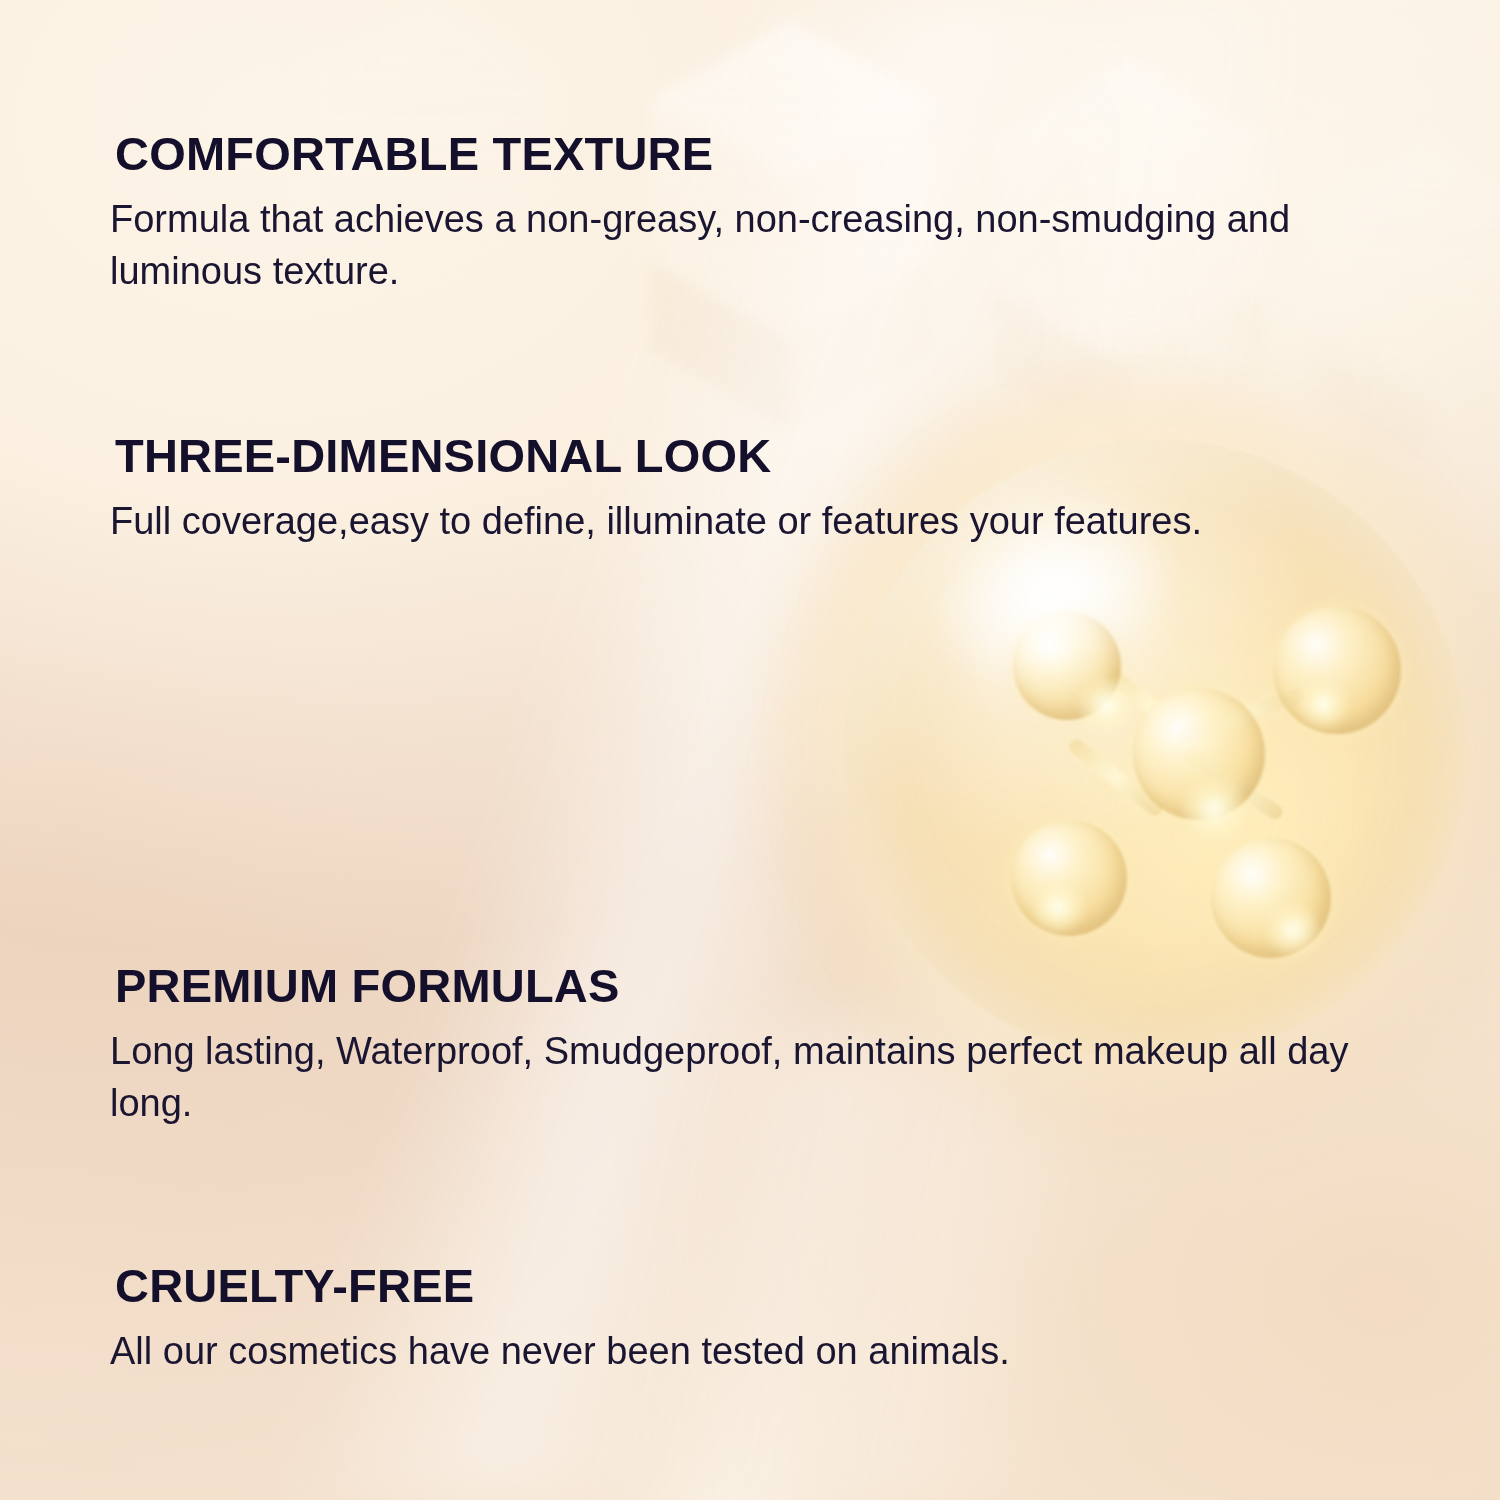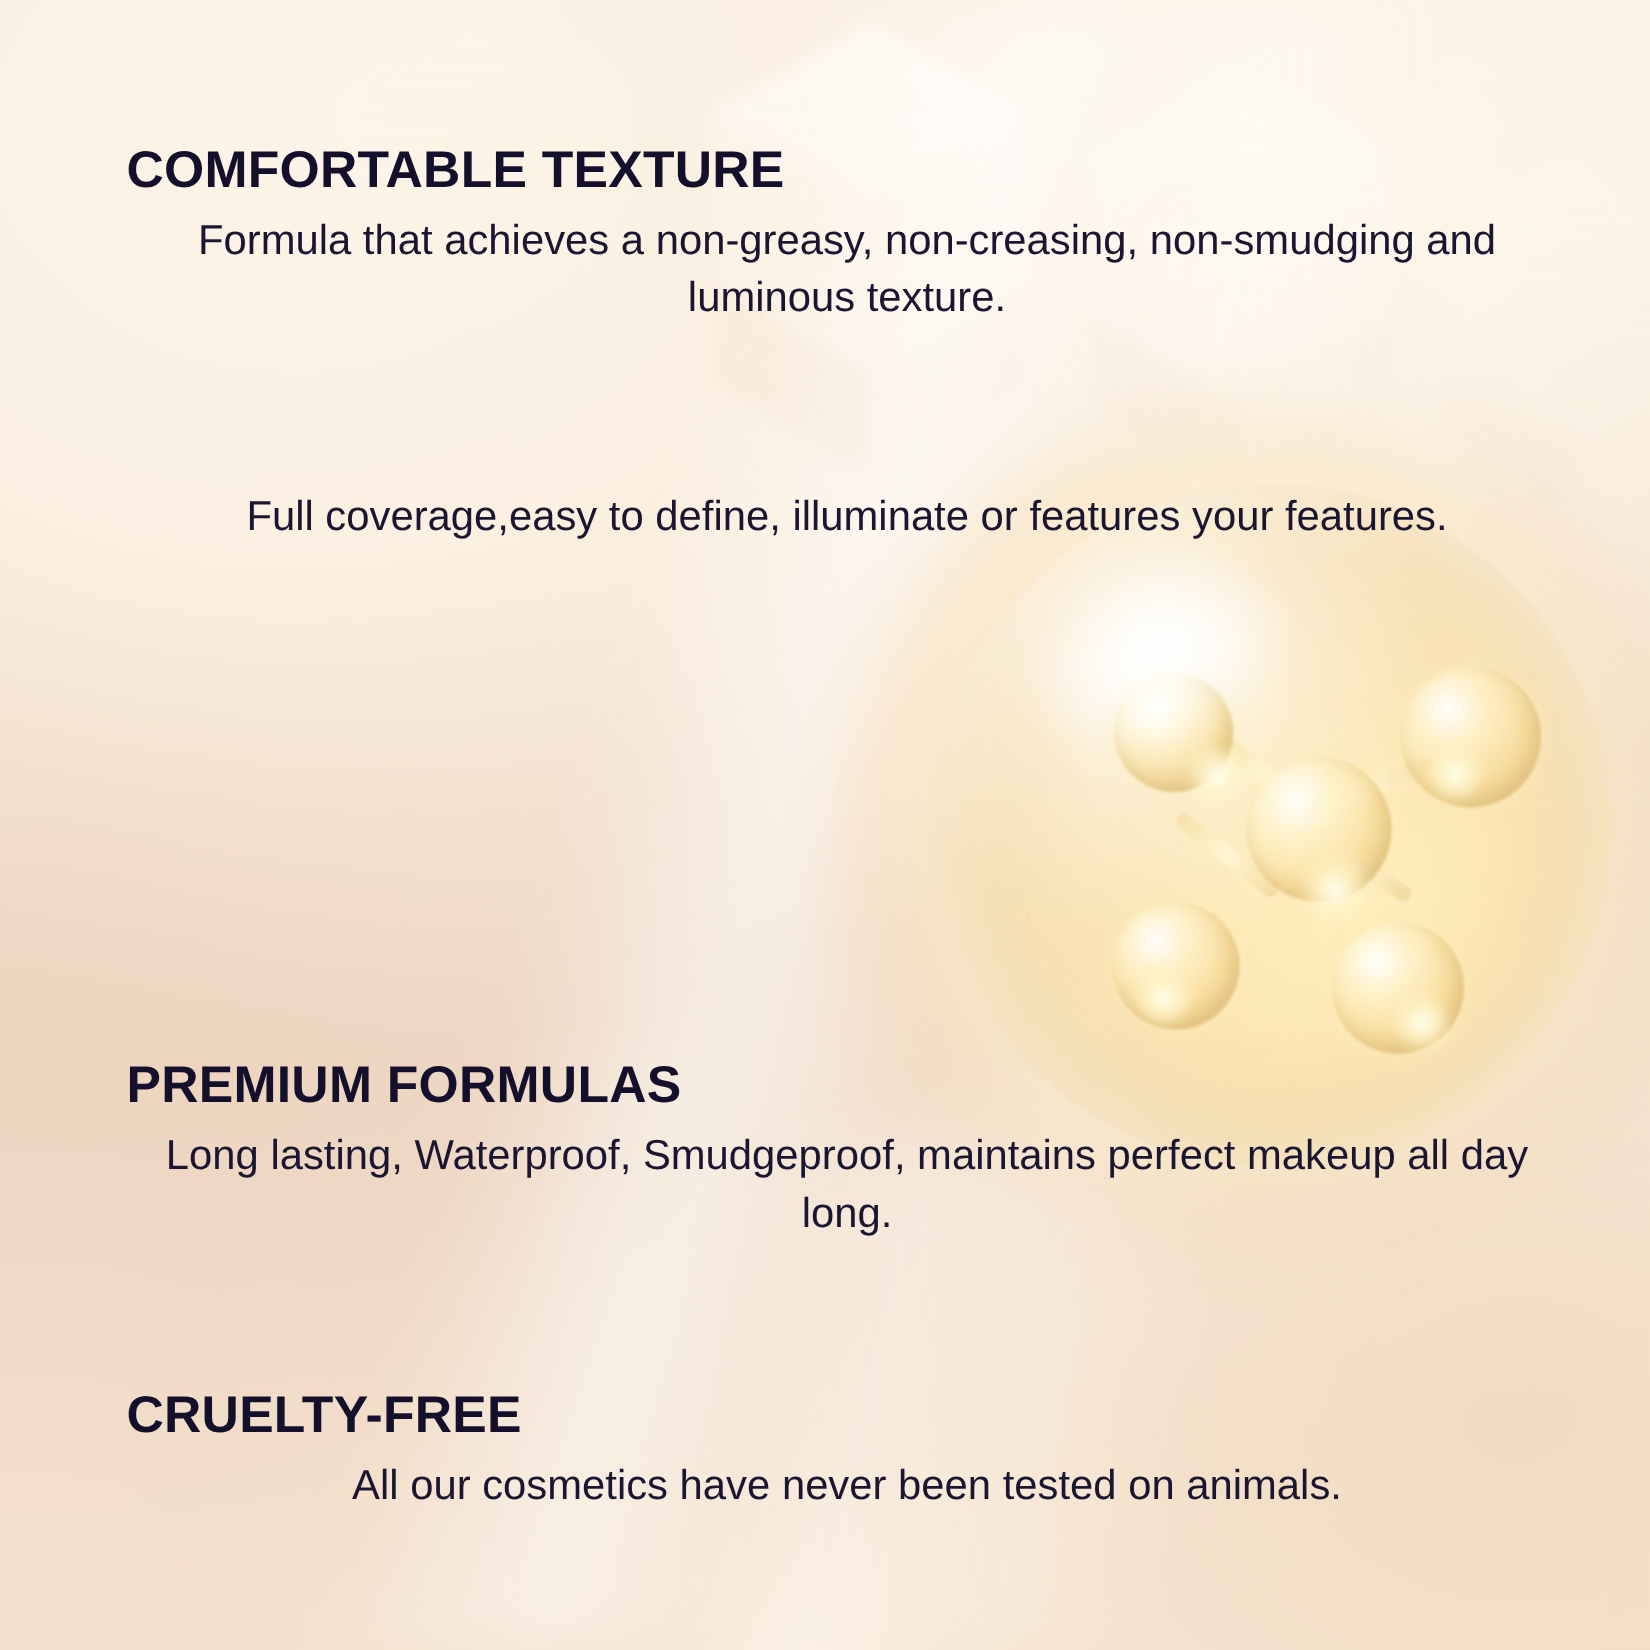--- a/index.html
+++ b/index.html
@@ -182,13 +182,12 @@
   }
 
   .feature-body {
-    margin: 12px;
+    margin: 0;
     font-family: "Liberation Sans", sans-serif;
     font-weight: normal;
     font-size: 38px;
     line-height: 1.38;
     color: #1a1530;
-    text-align: center;
   }
 
   .f1 { top: 130px; }

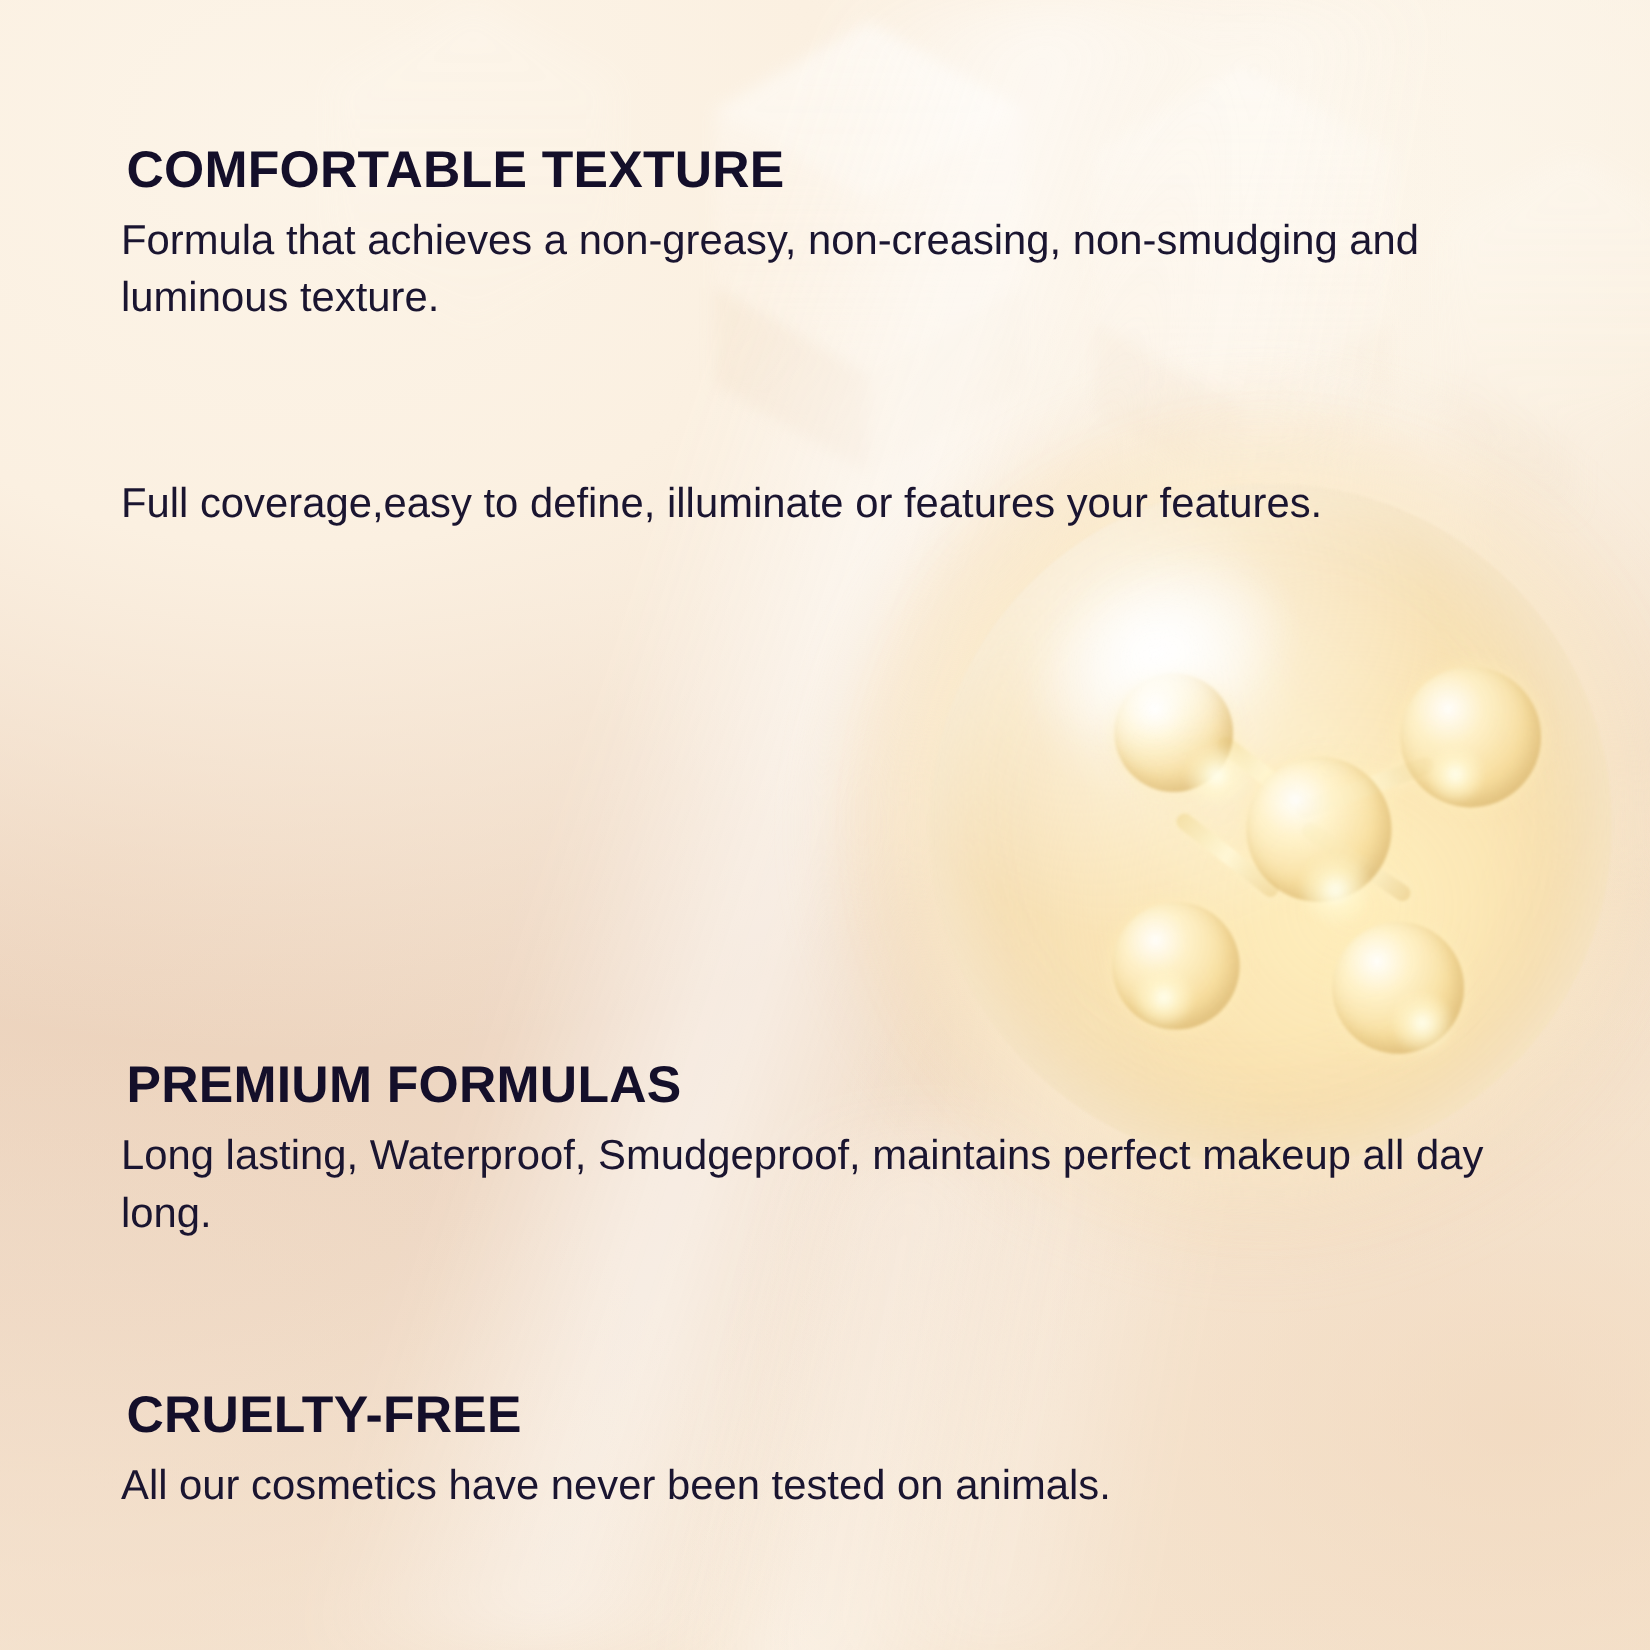--- a/index.html
+++ b/index.html
@@ -297,6 +297,7 @@
     </section>
 
     <section class="feature f2">
+      <h2 class="feature-title">THREE-DIMENSIONAL LOOK</h2>
       <p class="feature-body">Full coverage,easy to define, illuminate or features your features.</p>
     </section>
 

